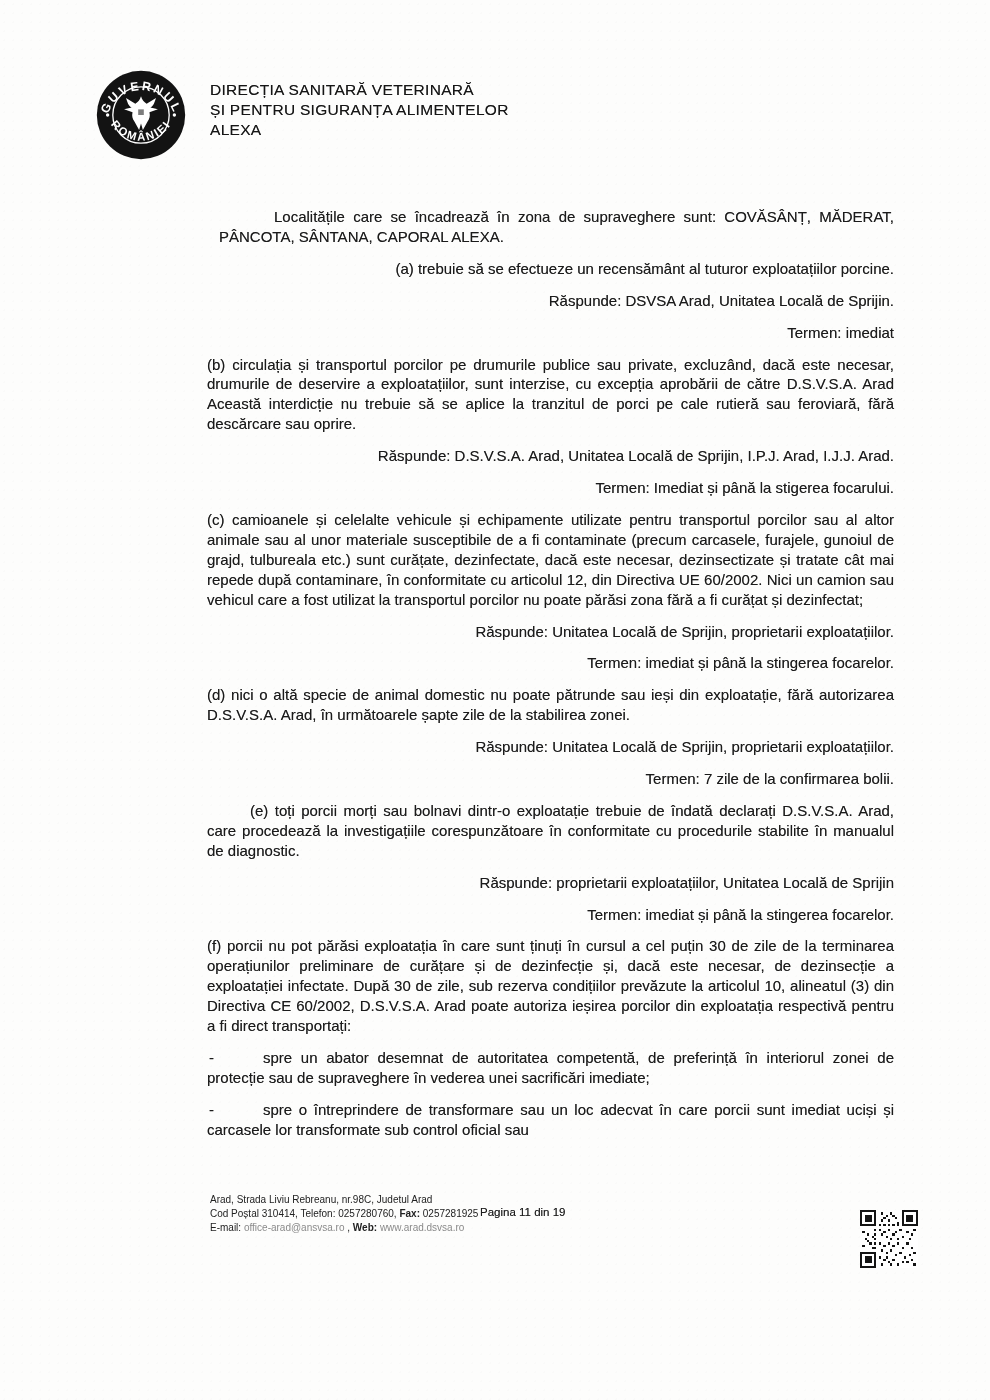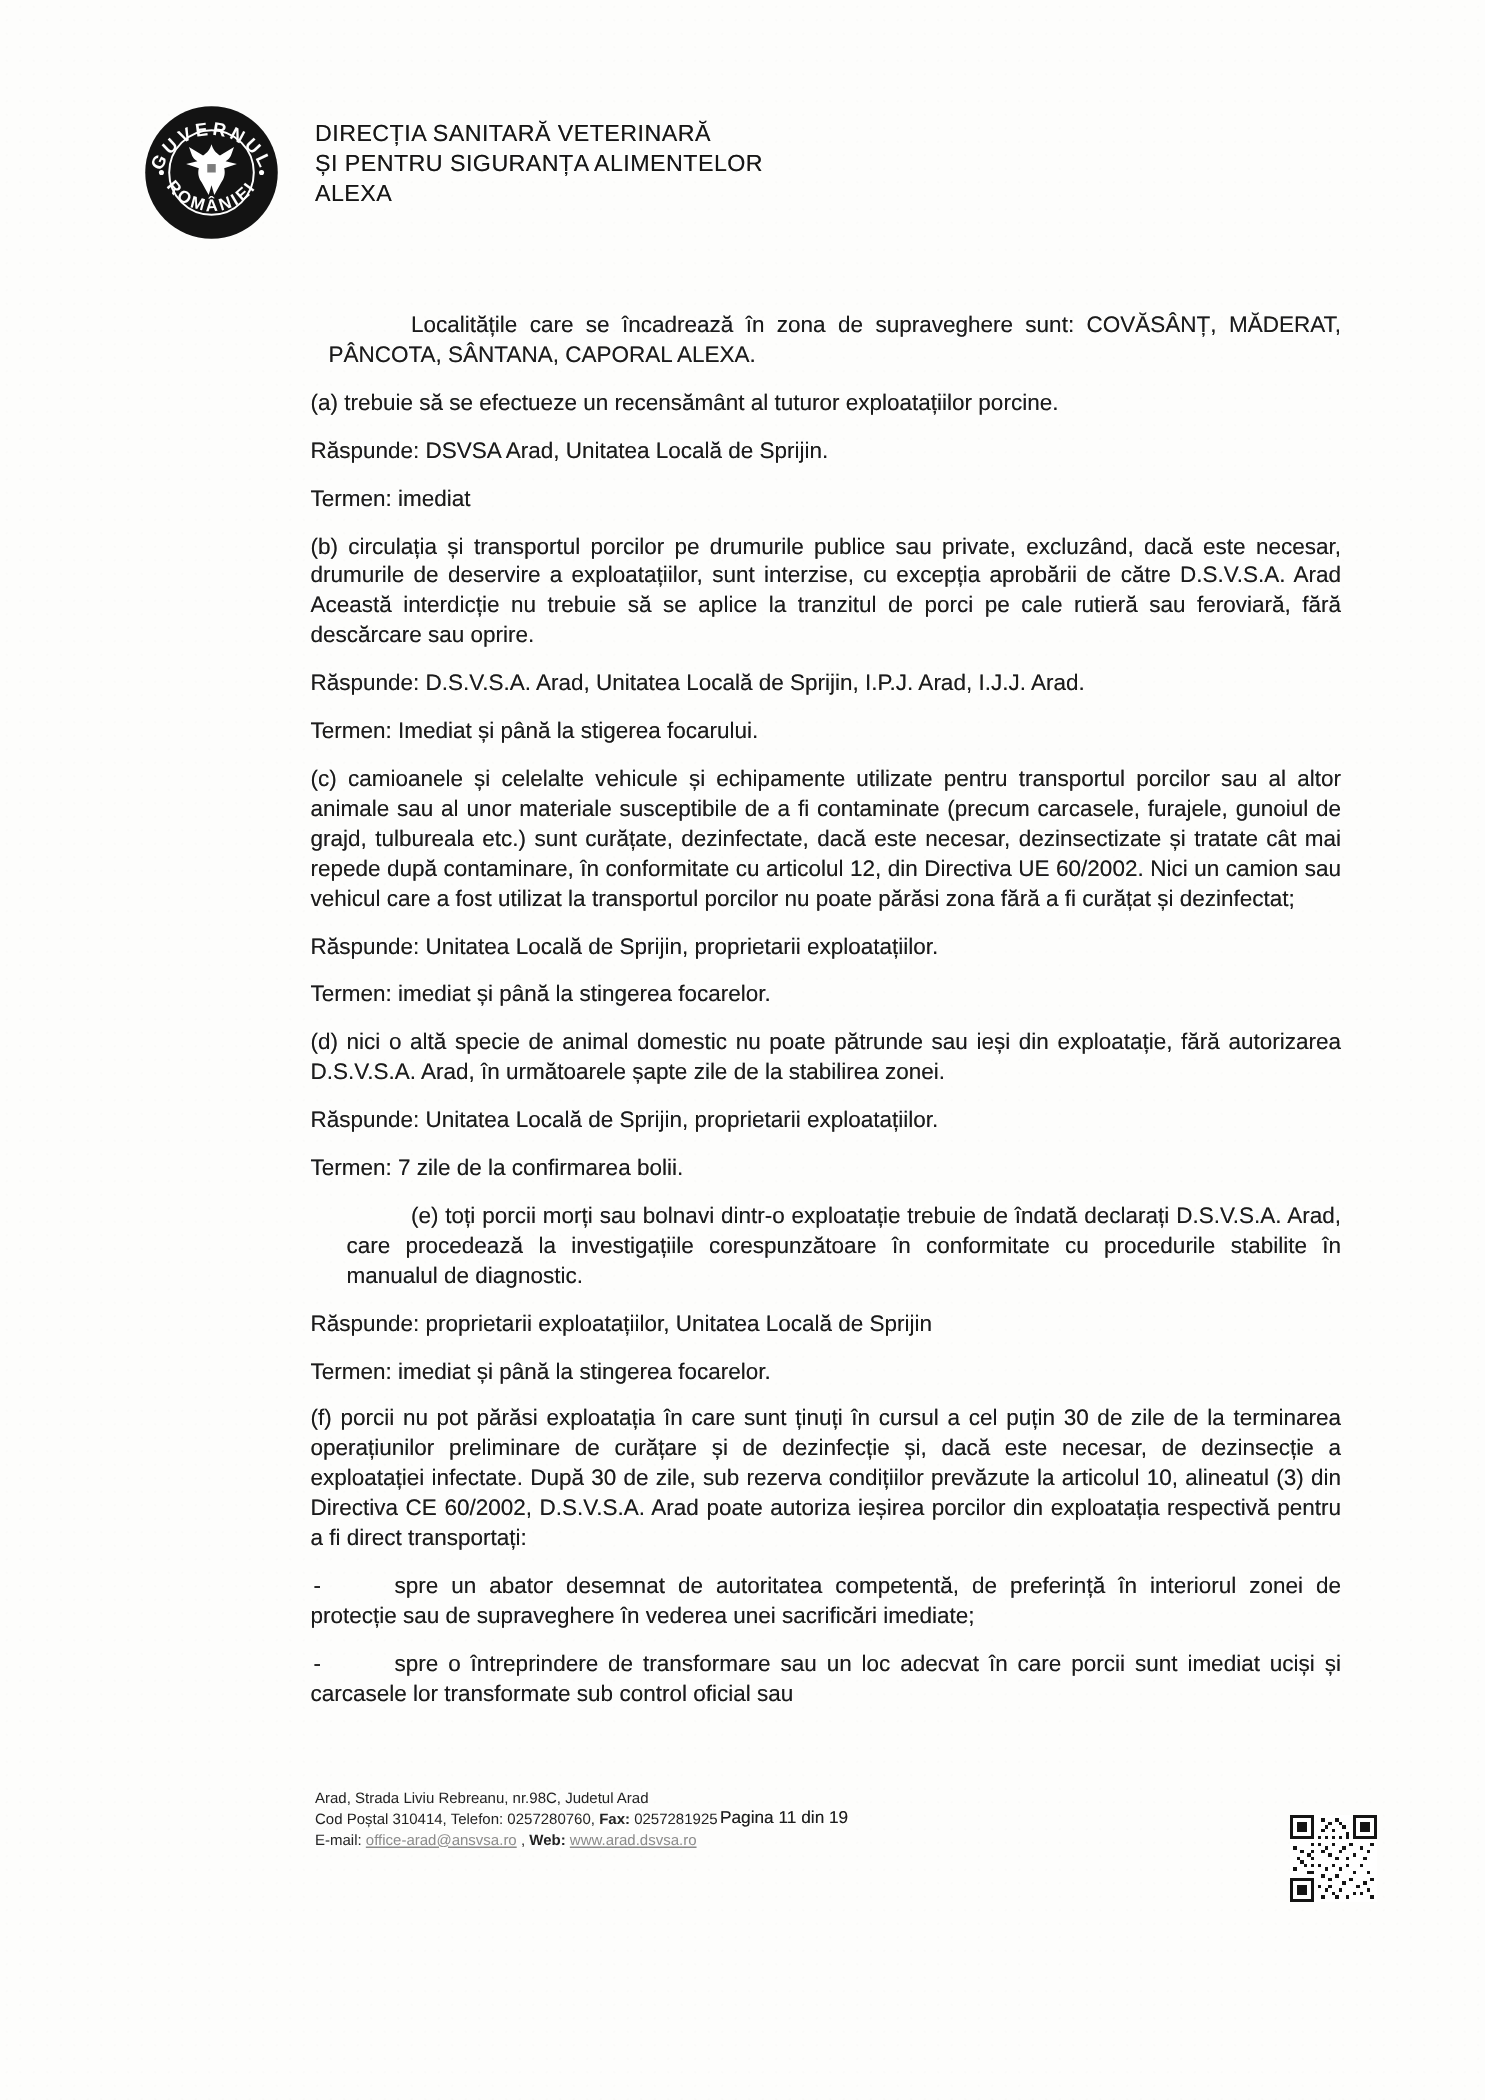--- a/index.html
+++ b/index.html
@@ -32,7 +32,7 @@
     font-size:15px; line-height:19.9px;
     text-shadow:0 0 .4px rgba(0,0,0,.5);
   }
-  .para { margin:0 0 12px 0; }
+  .para { margin:0 0 12px 0;text-align:right; }
   .para.intro { text-indent:55px; text-align:justify;margin-left:12px; }
   .para.justify { text-align:justify; }
   .para.justify-indent { text-indent:43px; text-align:justify;margin-left:24px; }

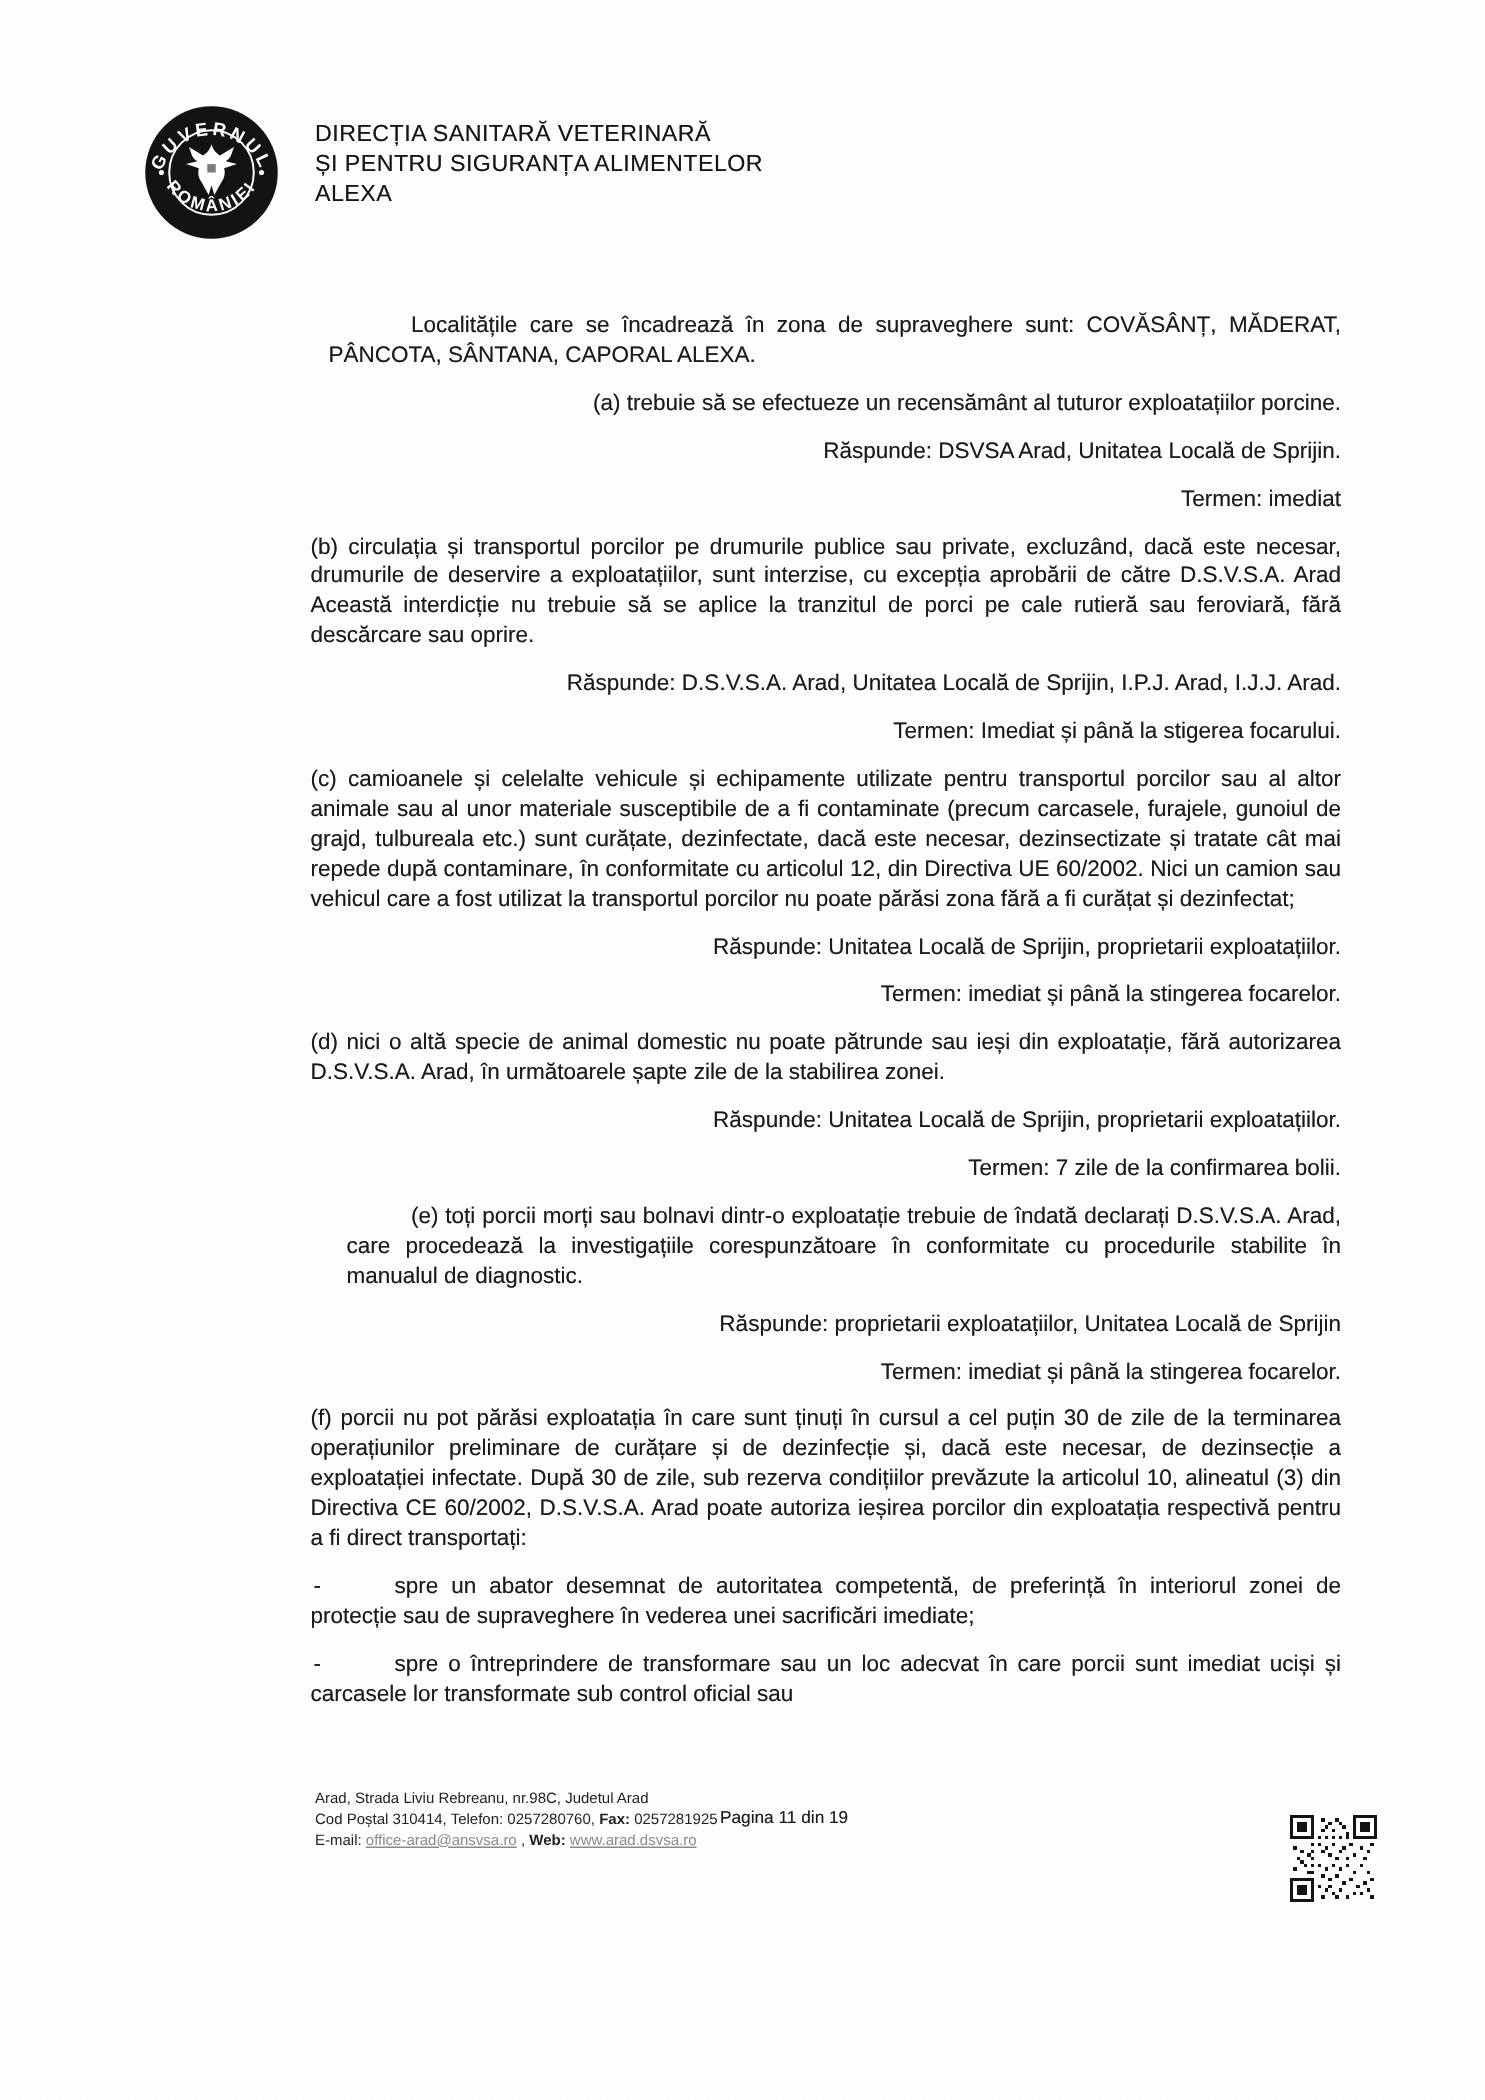--- a/index.html
+++ b/index.html
@@ -35,7 +35,7 @@
   .para { margin:0 0 12px 0;text-align:right; }
   .para.intro { text-indent:55px; text-align:justify;margin-left:12px; }
   .para.justify { text-align:justify; }
-  .para.justify-indent { text-indent:43px; text-align:justify;margin-left:24px; }
+  .para.justify-indent { text-indent:43px; text-align:justify; }
   .para.bullet { position:relative; text-indent:56px; text-align:justify; }
   .para.bullet .marker { position:absolute; left:2px; top:0; text-indent:0; }
 

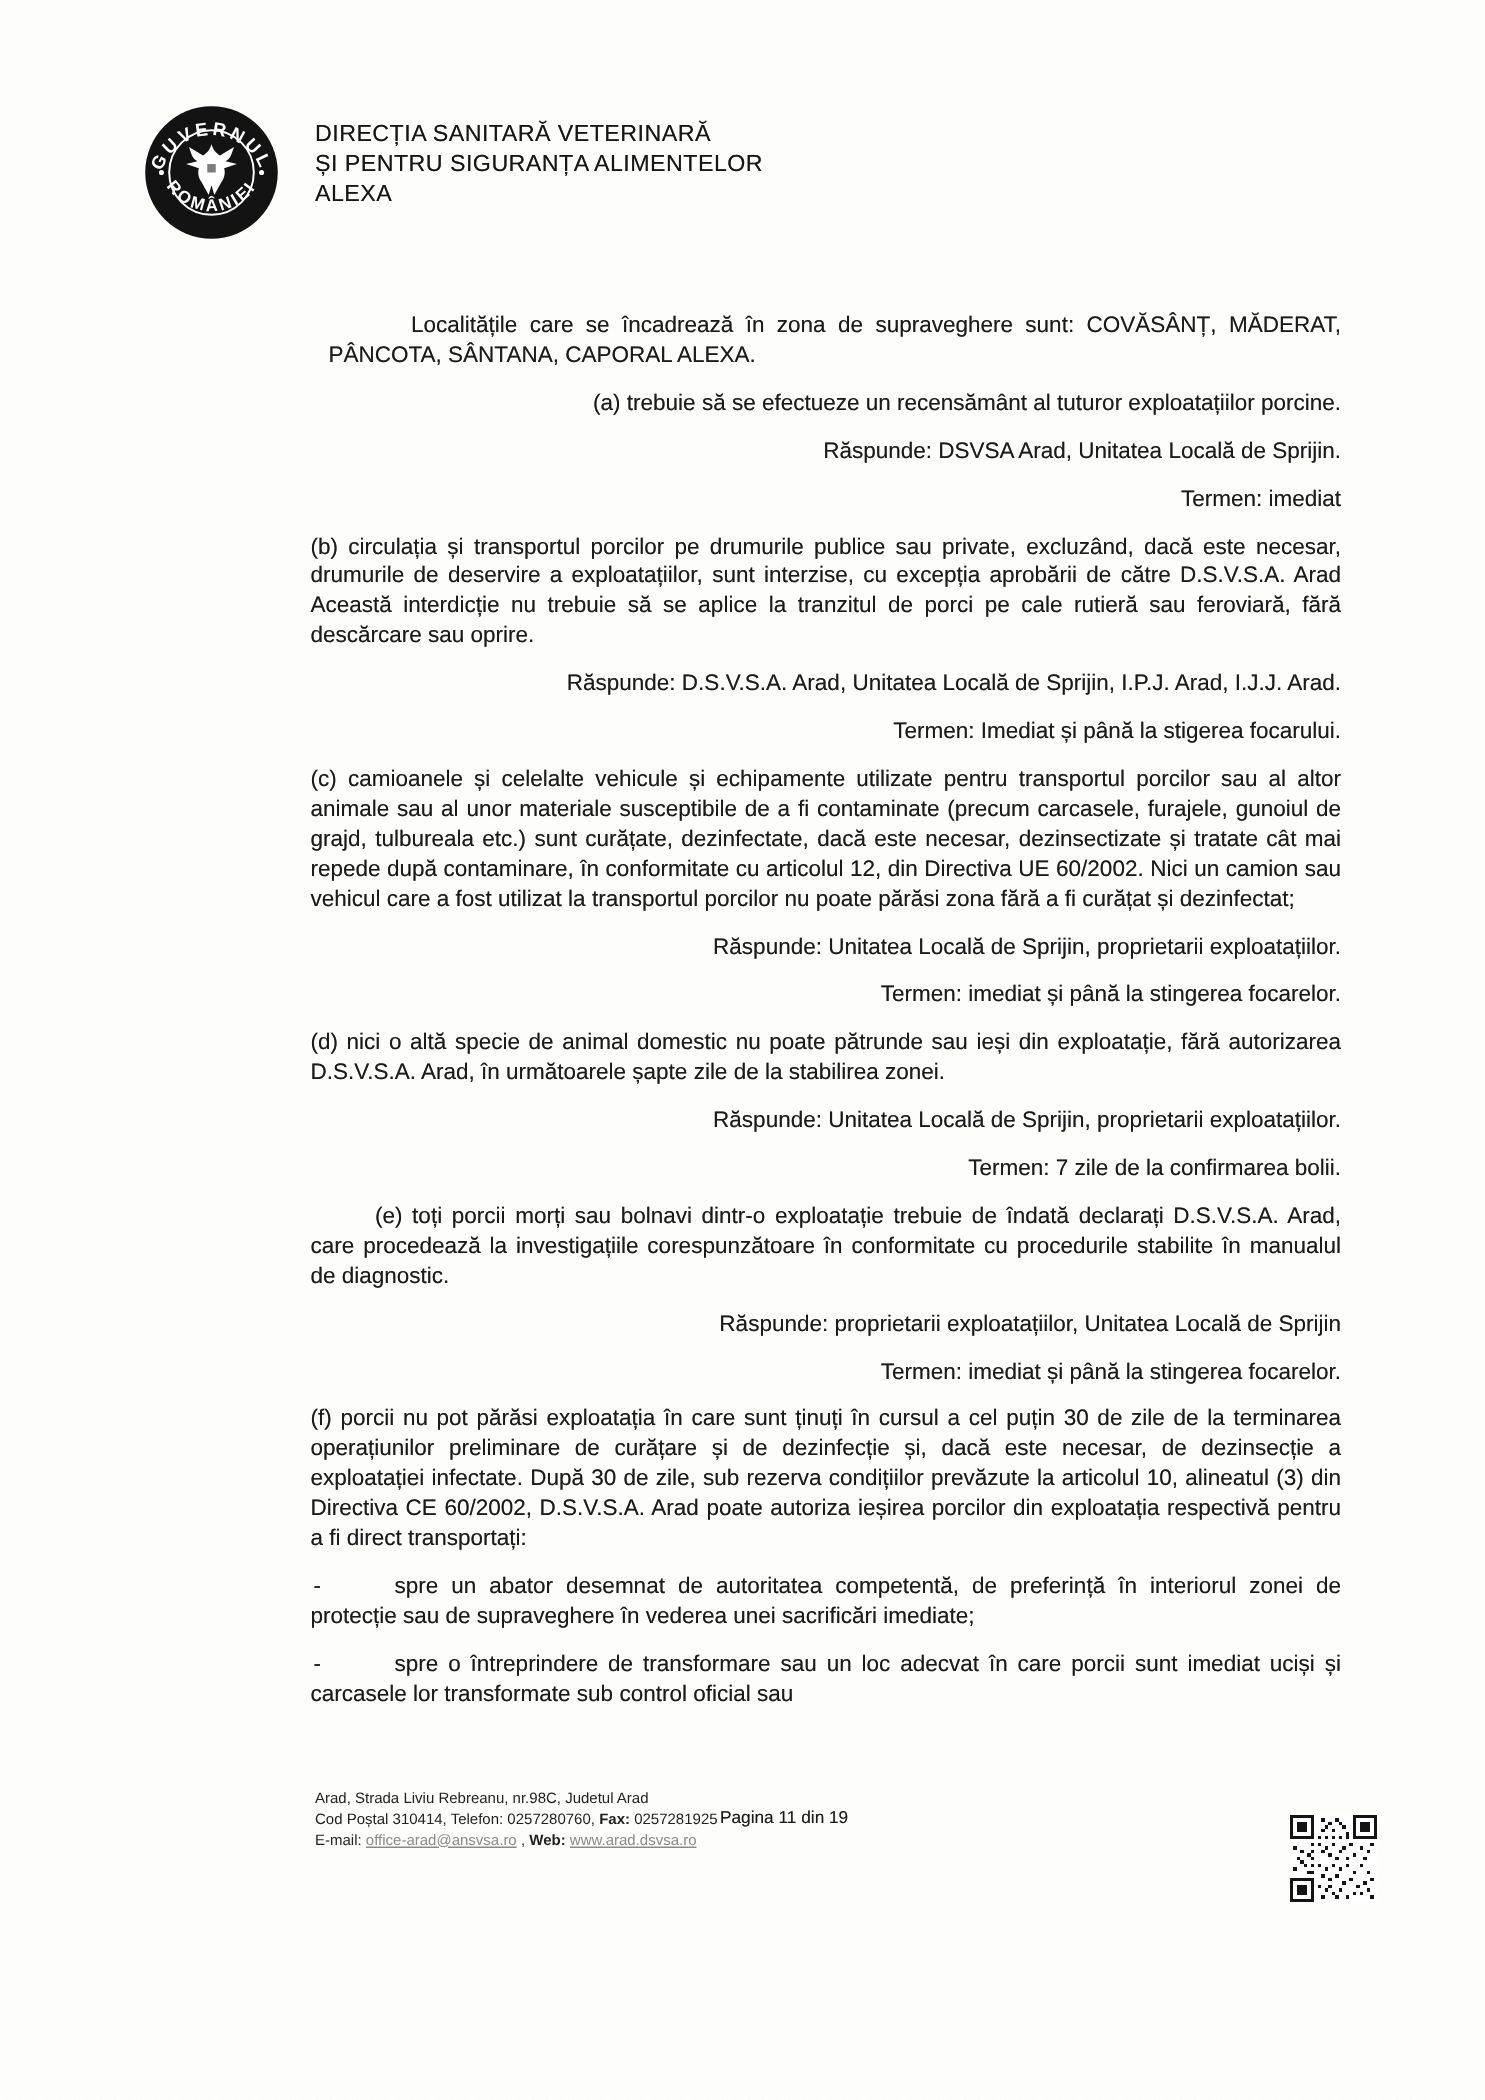--- a/index.html
+++ b/index.html
@@ -49,7 +49,7 @@
     font-size:10px; line-height:13.8px; color:#222;
   }
   .footer-address b { font-weight:bold; }
-  .doc-link { color:#8a8a8a; text-decoration:underline; }
+  .doc-link { color:#8a8a8a; }
   .qr { position:absolute; left:860px; top:1210px; width:58px; height:58px; }
 </style>
 </head>

